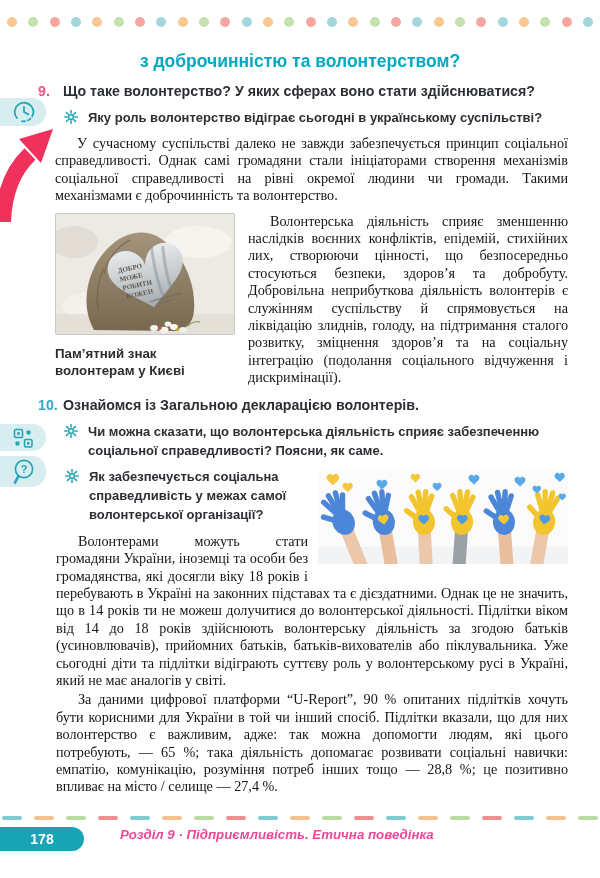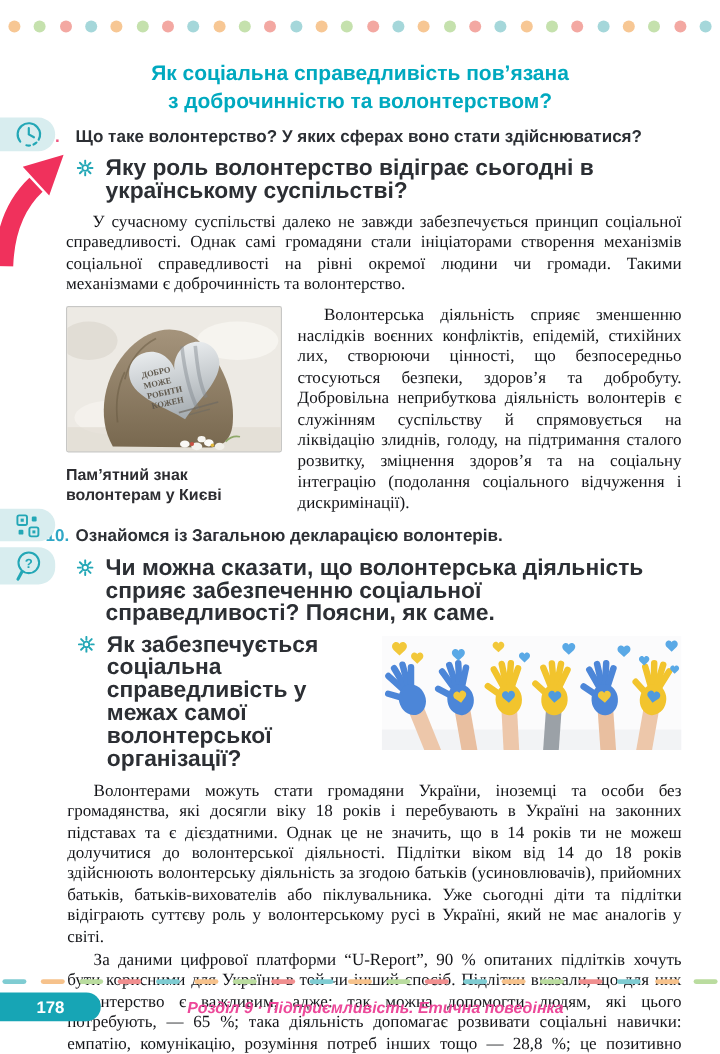--- a/index.html
+++ b/index.html
@@ -104,7 +104,6 @@
     </div>
 
   <h1 class="title">
-    <span>Як соціальна справедливість пов’язана</span>
     <span>з доброчинністю та волонтерством?</span>
   </h1>
 

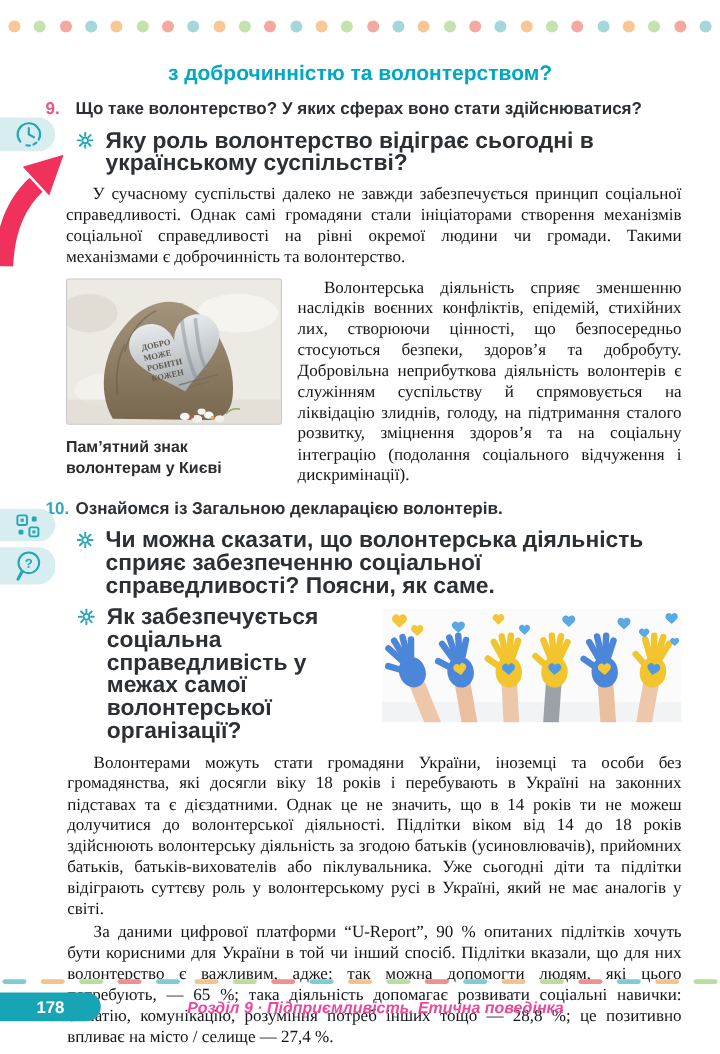--- a/index.html
+++ b/index.html
@@ -33,7 +33,7 @@
   .q-num.teal{color:#2fa7c6;}
 
   
-  .bullet{position:relative;margin:7px 32px 0 55px;padding-left:33px;font-size:19px;
+  .bullet{position:relative;margin:7px 32px 0 55px;padding-left:33px;font-size:13px;
           line-height:19px;font-weight:600;color:#2c2f34;}
   .bullet .sun{position:absolute;left:9px;top:2px;}
 

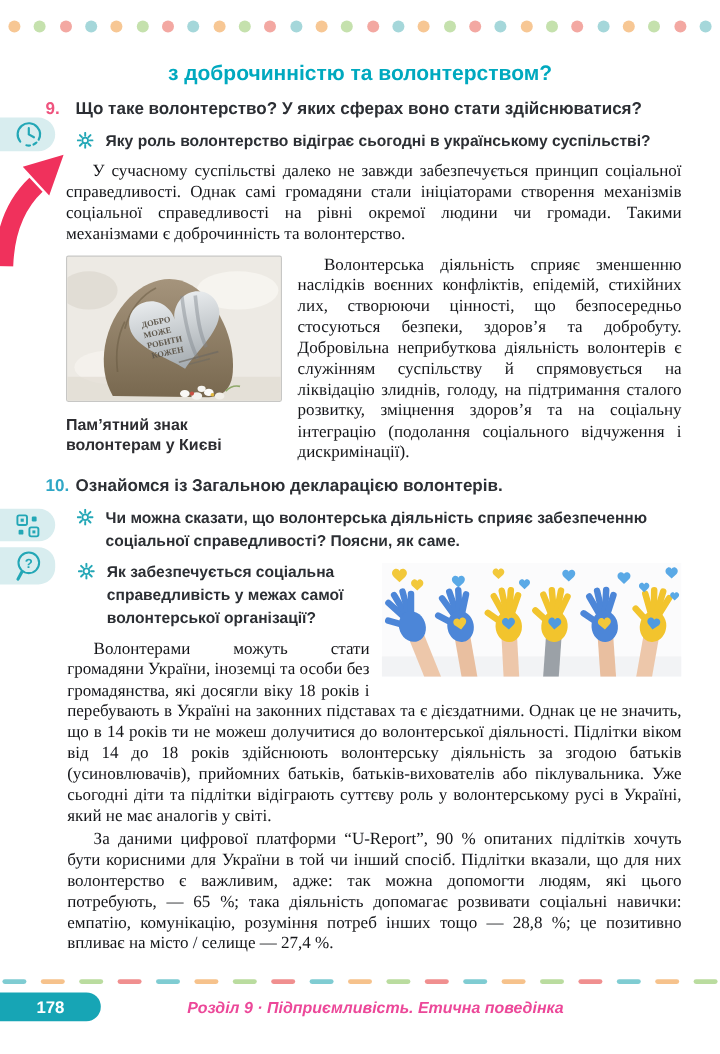--- a/index.html
+++ b/index.html
@@ -61,7 +61,7 @@
   .footer{position:absolute;left:0;top:816px;width:600px;}
   .dashes{display:flex;justify-content:space-between;padding:0 2px;}
   .dash{width:20px;height:4px;border-radius:2px;flex:none;}
-  .footer-bar{display:flex;align-items:center;margin-top:7px;gap:36px;}
+  .footer-bar{display:flex;margin-top:7px;}
   .page-pill{width:84px;height:24px;background:#17a5b5;border-radius:0 12px 12px 0;
              color:#ffffff;font-weight:bold;font-size:14px;display:flex;align-items:center;
              justify-content:center;}

